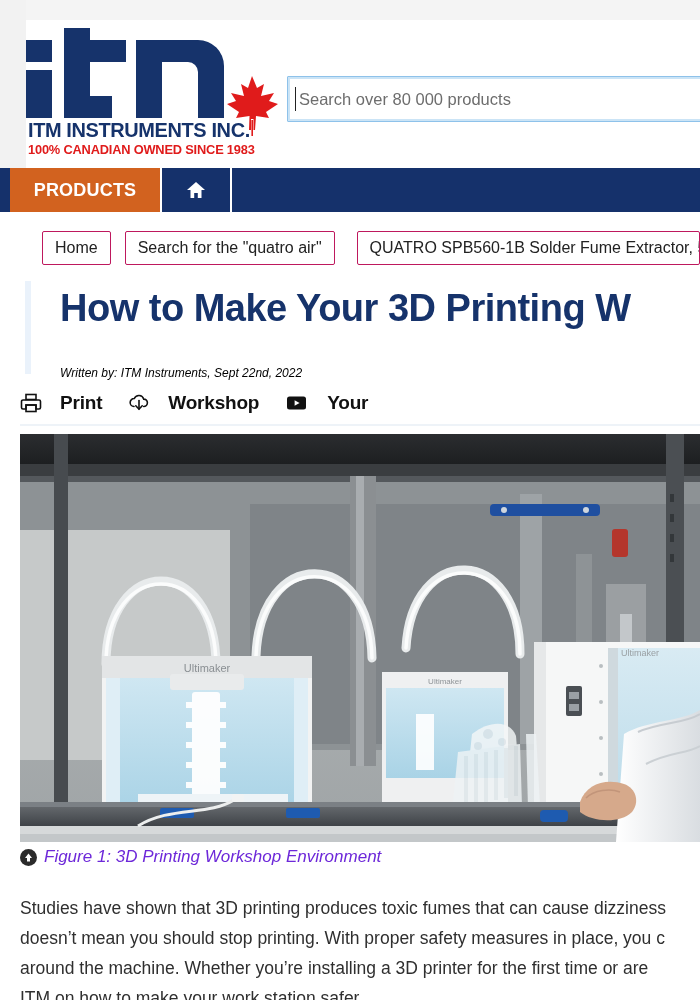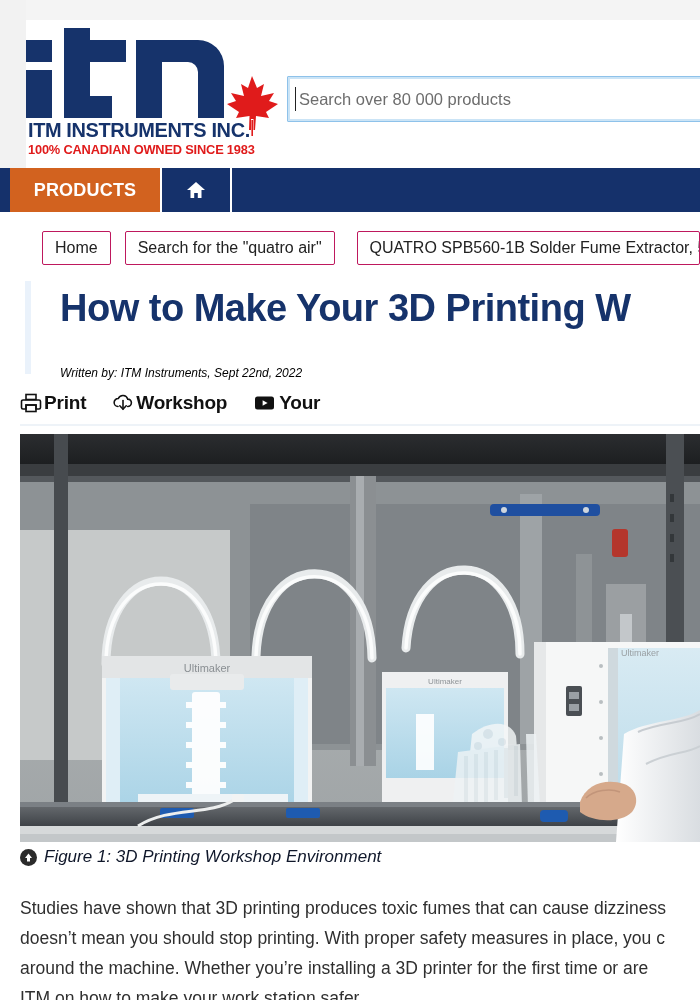--- a/index.html
+++ b/index.html
@@ -164,6 +164,7 @@
     letter-spacing: -0.2px;
     cursor: pointer;
     font-family: "Liberation Sans", sans-serif;
+    gap: 16px;
   }
   .action .glyph { display: flex; align-items: center; margin-right: 2px; }
   .actions-rule {

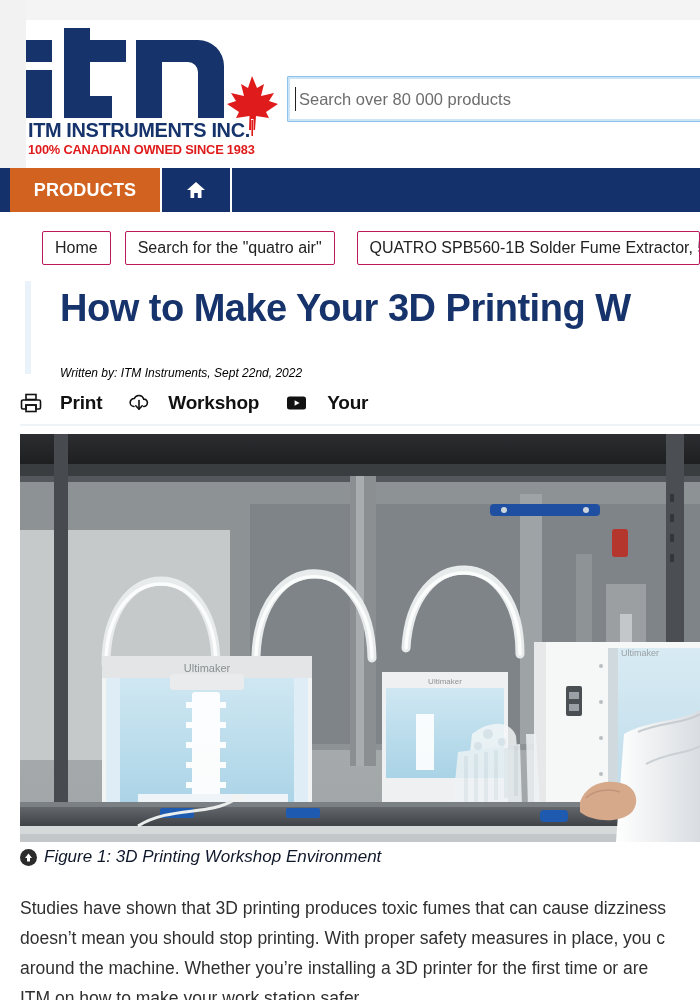--- a/index.html
+++ b/index.html
@@ -186,7 +186,7 @@
     position: absolute; left: 20px; top: 847px;
     display: flex; align-items: center;
     font-size: 17px; font-style: italic;
-    color: #0f172a;
+    color: #6d28d9;
     white-space: nowrap;
     font-family: "Liberation Sans", sans-serif;
   }

